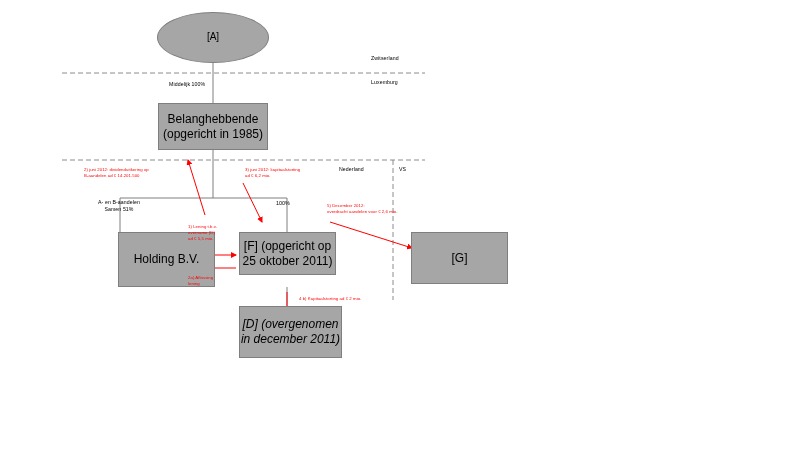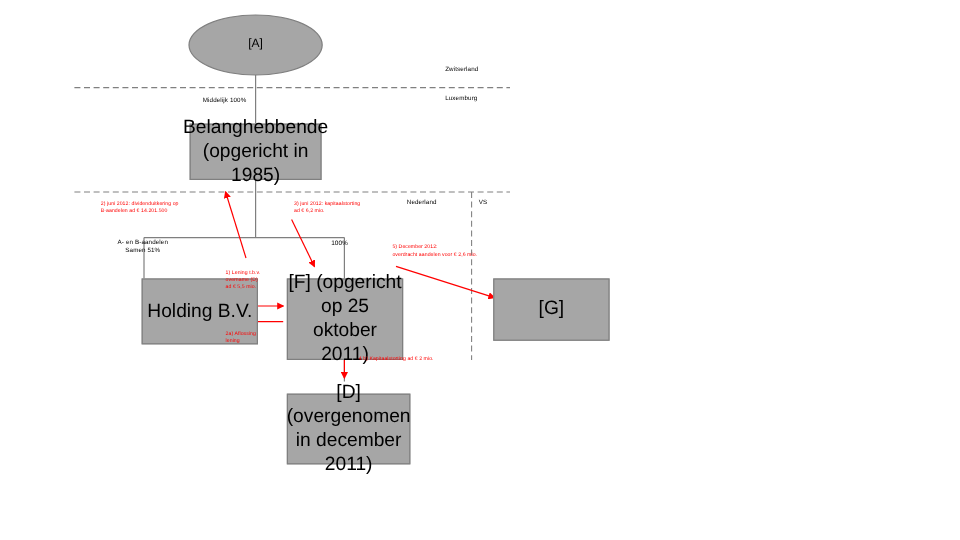--- a/index.html
+++ b/index.html
@@ -38,7 +38,7 @@
     box-sizing: border-box;
   }
   .node-box {
-    font-size: 16px;
+    font-size: 12px;
   }
   .node-ellipse {
     border-radius: 50%;

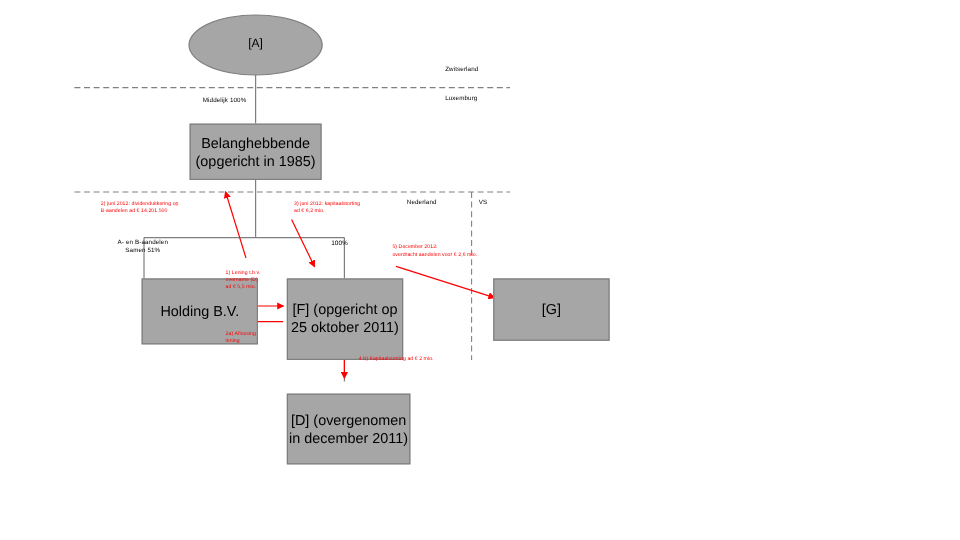--- a/index.html
+++ b/index.html
@@ -113,7 +113,7 @@
 
   <div class="node node-box" style="left:72px; top:232px; width:97px; height:55px;margin-left:46px;">Holding B.V.</div>
 
-  <div class="node node-box" style="left:239px; top:232px; width:97px; height:68px;">[F] (opgericht op
+  <div class="node node-box" style="left:239px; top:232px; width:97px; height:43px;">[F] (opgericht op
 25 oktober 2011)</div>
 
   <div class="node node-box" style="left:411px; top:232px; width:97px; height:52px;">[G]</div>

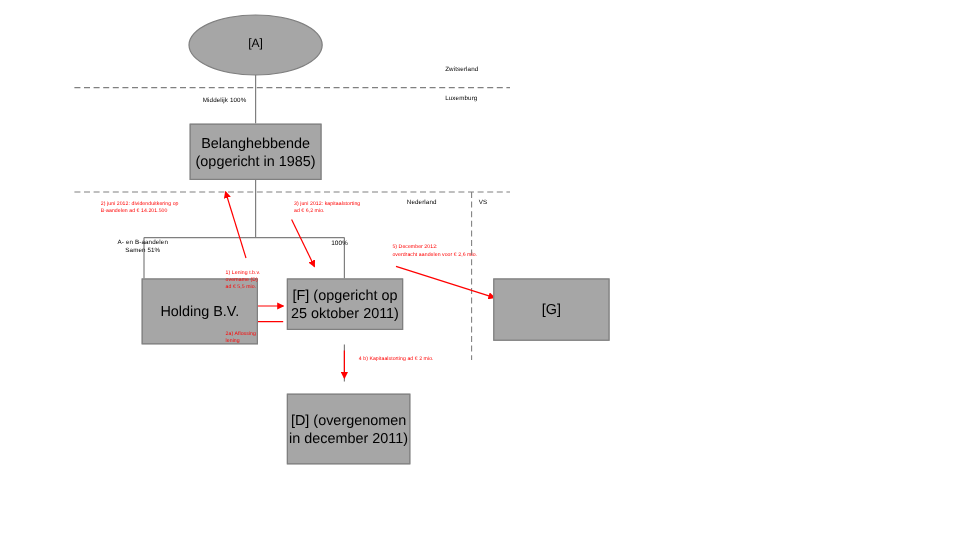--- a/index.html
+++ b/index.html
@@ -118,7 +118,7 @@
 
   <div class="node node-box" style="left:411px; top:232px; width:97px; height:52px;">[G]</div>
 
-  <div class="node node-box" style="left:239px; top:328px; width:103px; height:59px;">[D] (overgenomen
+  <div class="node node-box" style="left:239px; top:306px; width:103px; height:52px;font-style:italic;">[D] (overgenomen
 in december 2011)</div>
 
   <div class="label label-country" style="left:371px; top:55px;">Zwitserland</div>

